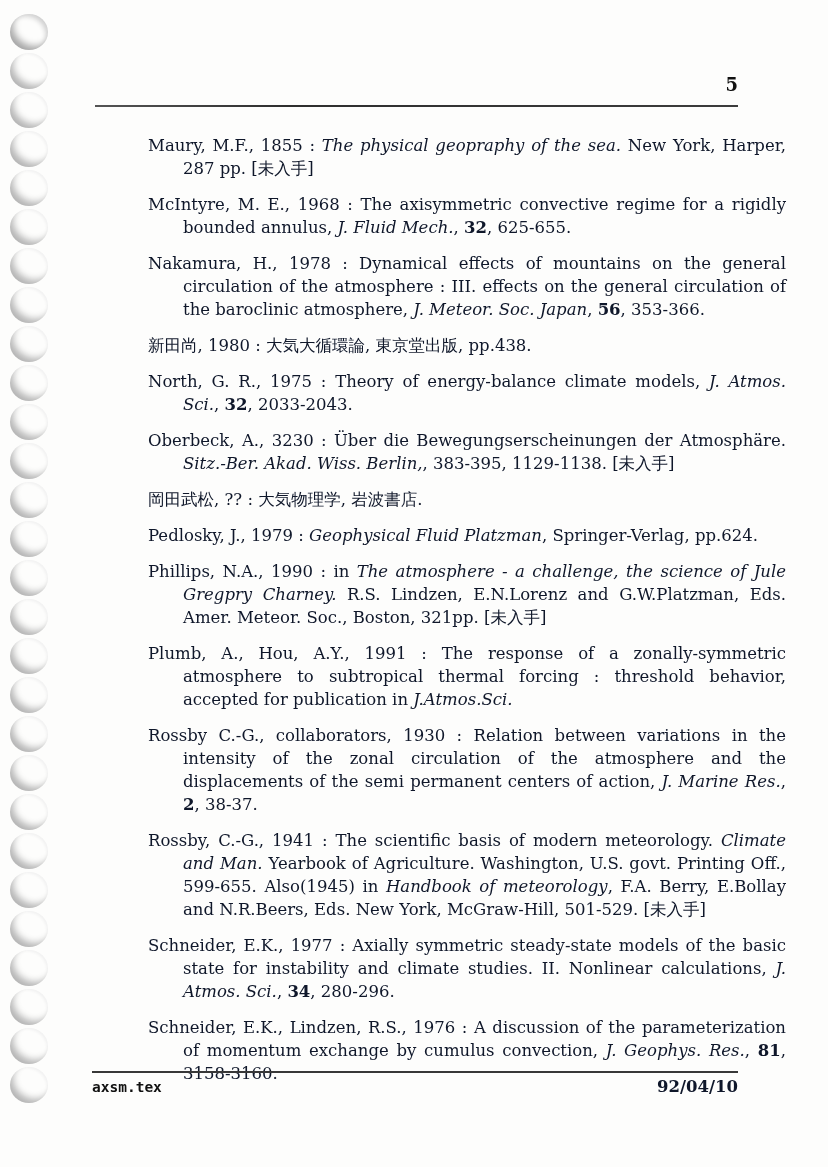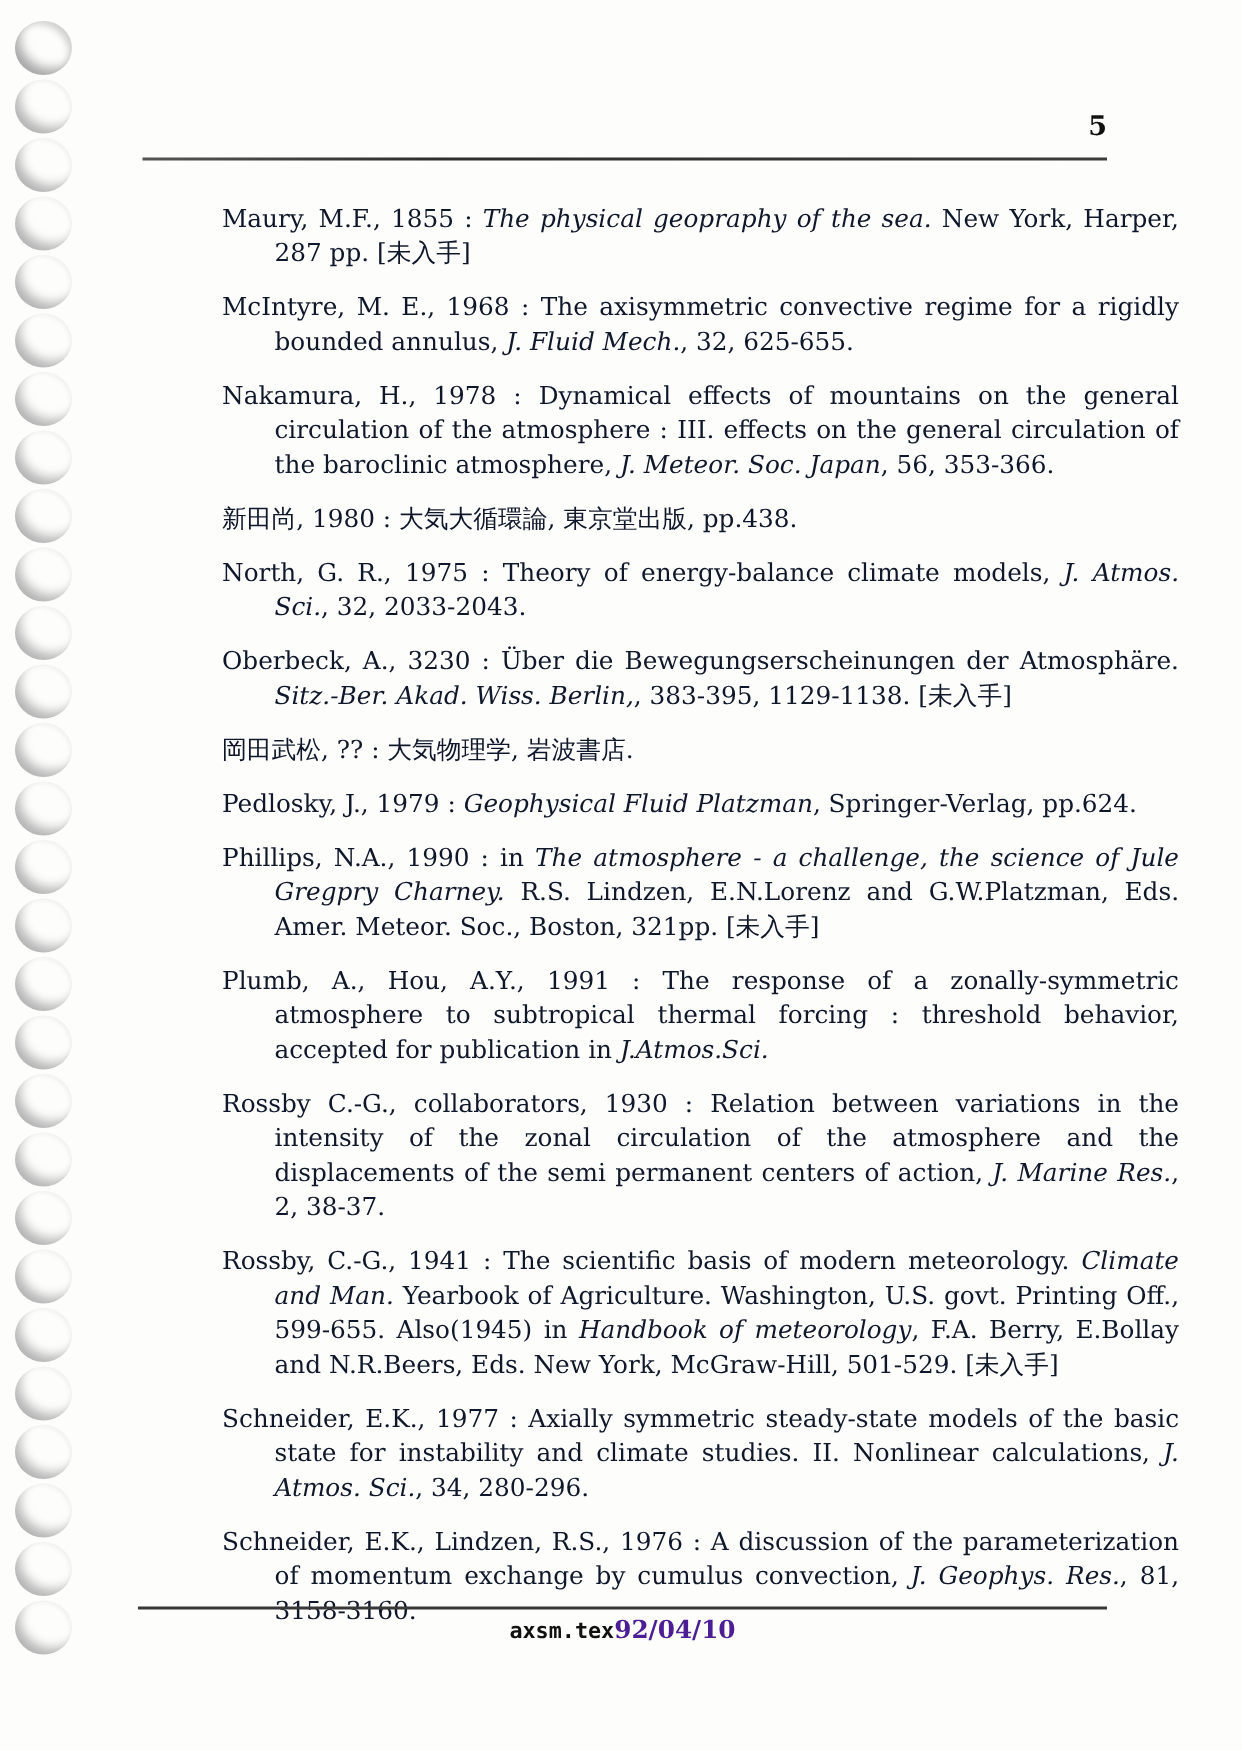--- a/index.html
+++ b/index.html
@@ -49,7 +49,7 @@
   }
   .s-r{font-style:normal;font-weight:normal;}
   .s-i{font-style:italic;}
-  .s-b{font-weight:normal;}
+  .s-b{font-weight:bold;}
   
   .footer-rule{
     position:absolute;left:92px;top:1071px;width:646px;height:2px;

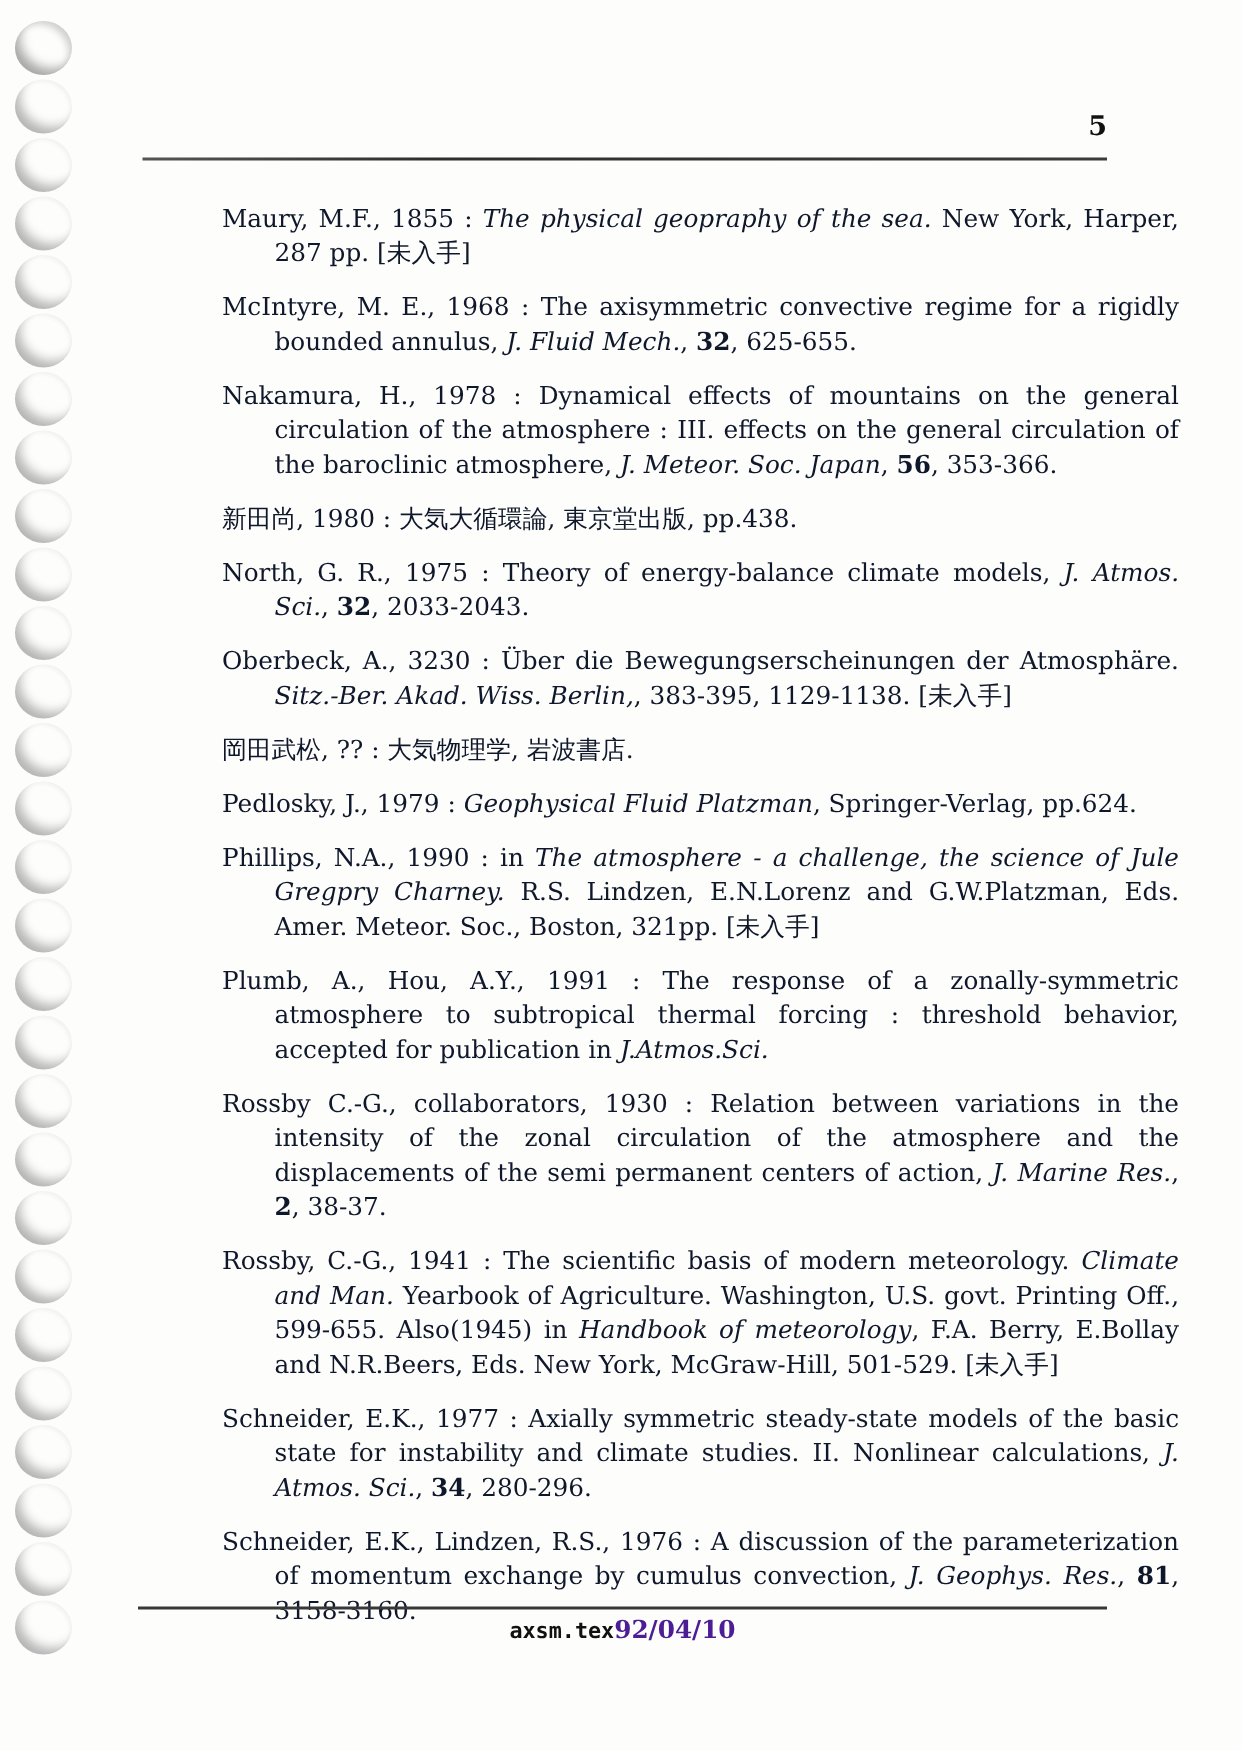--- a/index.html
+++ b/index.html
@@ -57,7 +57,7 @@
   }
   .footer{
     position:absolute;left:92px;top:1077px;width:646px;
-    display:flex;justify-content:center;align-items:baseline;
+    display:flex;justify-content:space-between;align-items:baseline;
   }
   .footer .fname{
     font-family:"DejaVu Sans Mono","Liberation Mono",monospace;

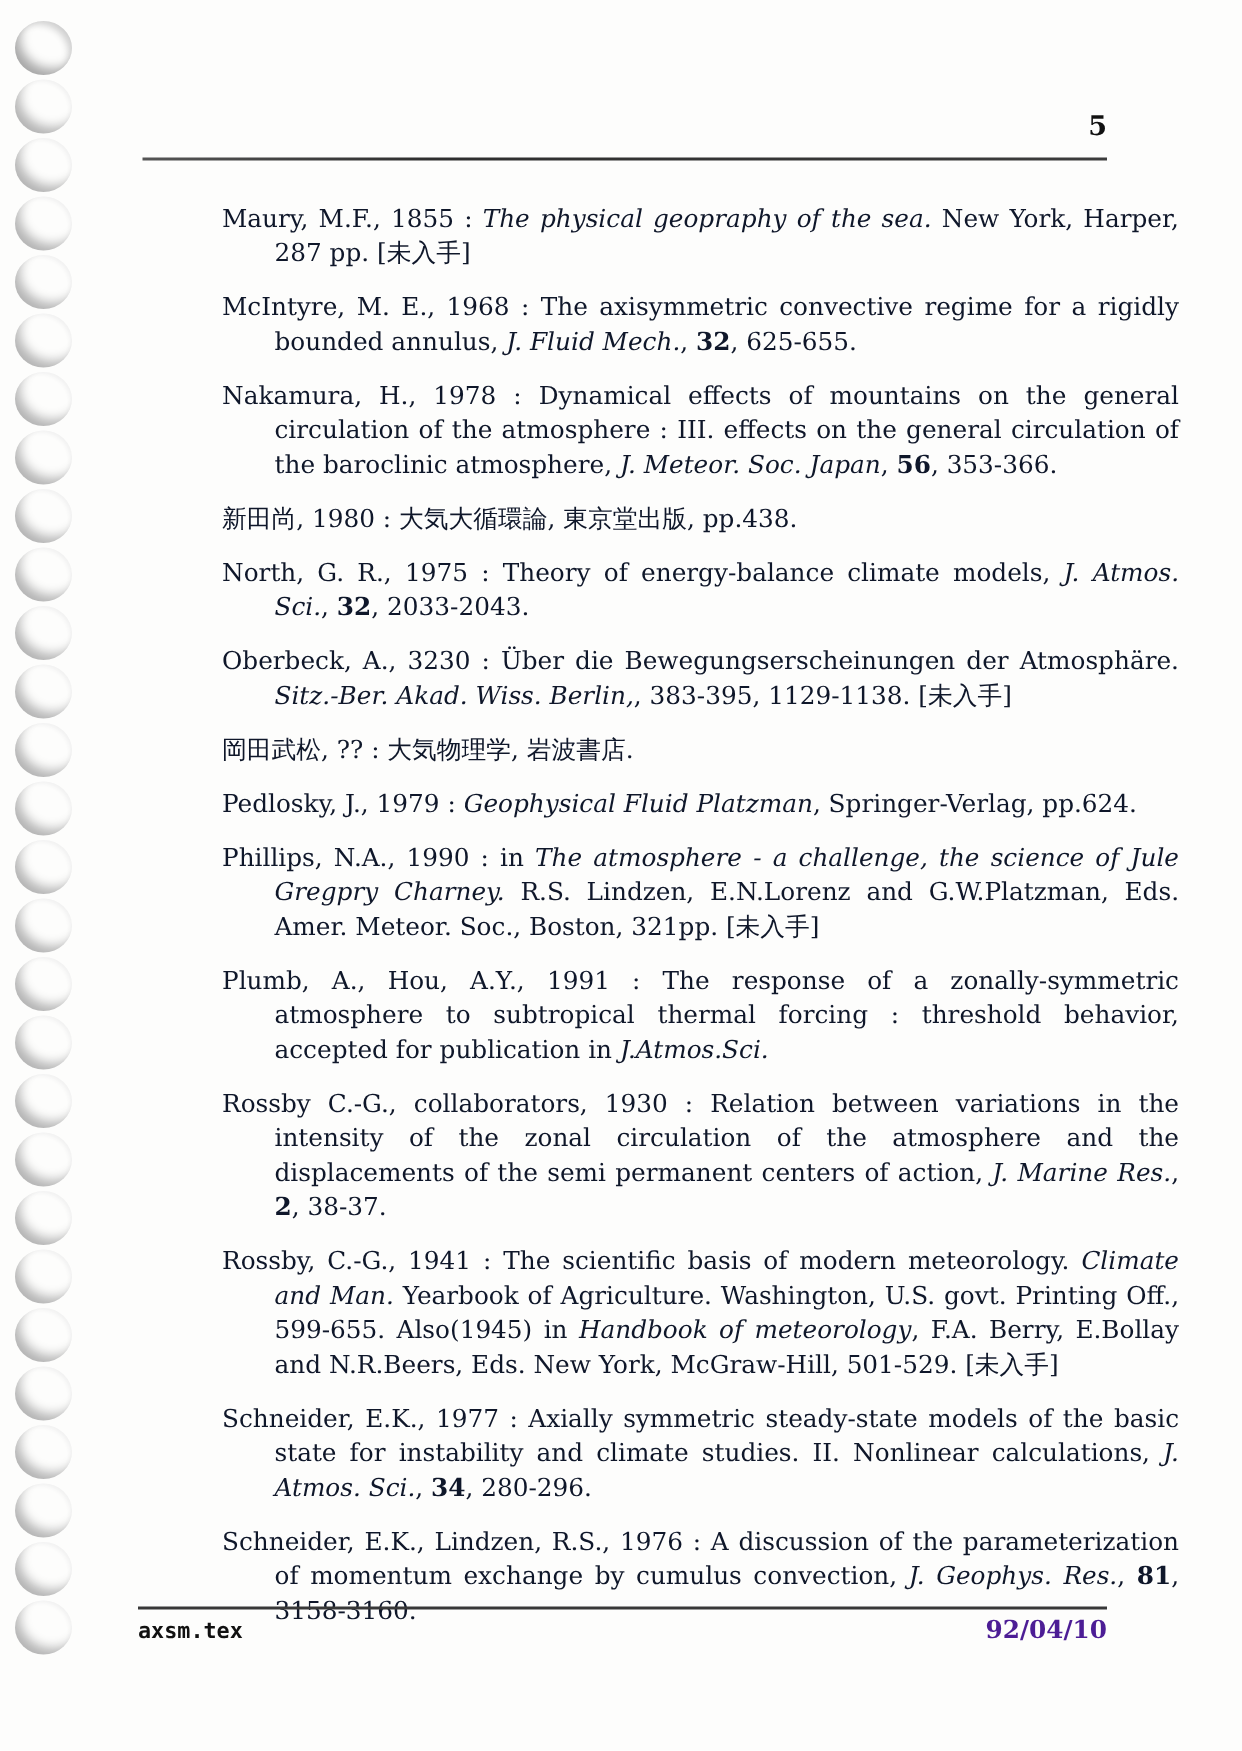--- a/index.html
+++ b/index.html
@@ -64,7 +64,7 @@
     font-weight:bold;font-size:14.5px;color:#111;
   }
   .footer .fdate{
-    font-weight:bold;font-size:16.5px;color:#4c1d95;
+    font-weight:bold;font-size:16.5px;color:#0f172a;
   }
 </style>
 </head>

